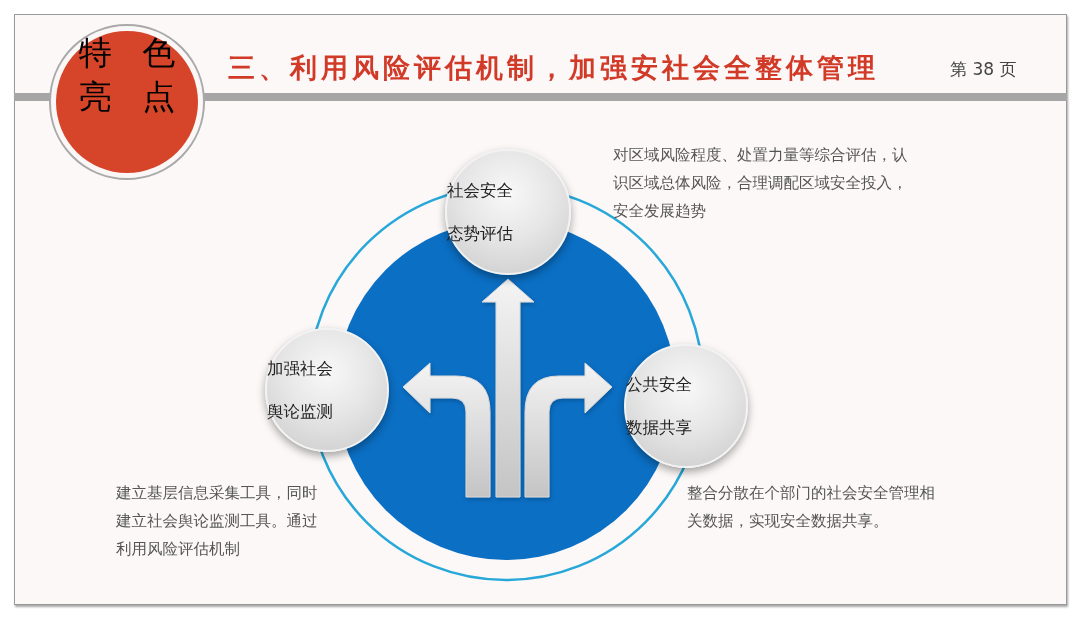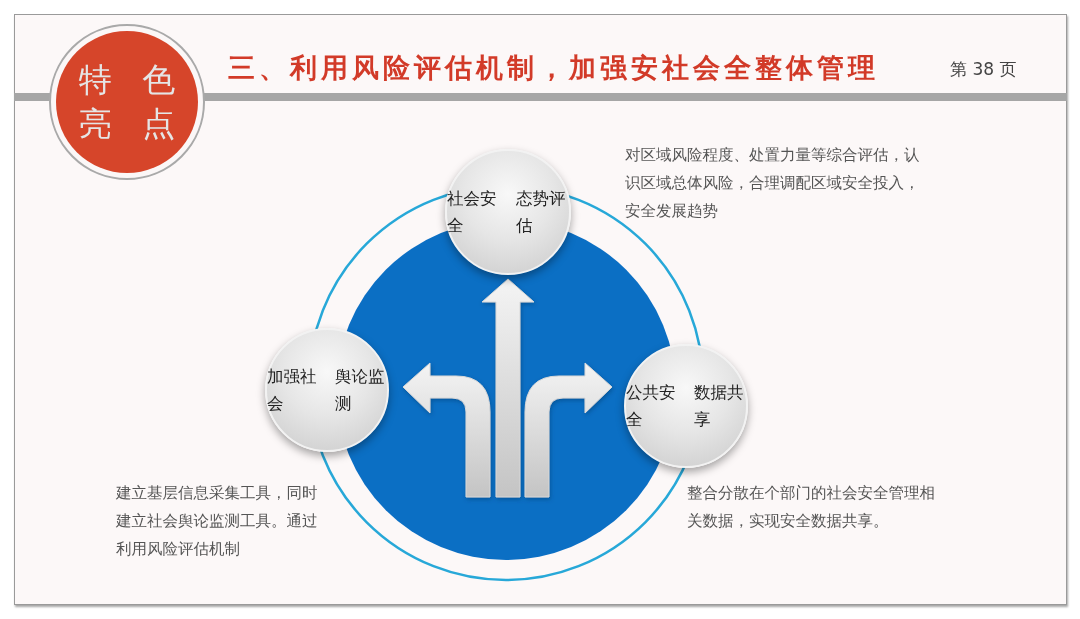--- a/index.html
+++ b/index.html
@@ -7,7 +7,7 @@
   .slide{position:absolute;left:14px;top:14px;width:1053px;height:591px;background:#fcf8f8;border:1px solid #9a9a9a;box-shadow:1px 2px 2px rgba(0,0,0,0.35);box-sizing:border-box;}
   .hbar{position:absolute;left:14px;top:93px;width:1053px;height:8px;background:#a6a6a6;}
   .badge-ring{position:absolute;left:49px;top:24px;width:156px;height:156px;border-radius:50%;background:#fbf7f7;border:2px solid #a9a9a9;box-sizing:border-box;}
-  .badge{position:absolute;left:56px;top:31px;width:142px;height:142px;border-radius:50%;background:#d6452a;color:#e5e5e5;font-family:"DejaVu Serif","Liberation Serif",serif;font-size:33px;line-height:44px;text-align:center;display:flex;flex-direction:column;justify-content:center;letter-spacing:10px;padding-left:10px;box-sizing:border-box;}
+  .badge{position:absolute;left:56px;top:31px;width:142px;height:142px;border-radius:50%;background:#d6452a;color:#000000;font-family:"DejaVu Serif","Liberation Serif",serif;font-size:33px;line-height:44px;text-align:center;display:flex;flex-direction:column;letter-spacing:10px;padding-left:10px;box-sizing:border-box;}
   .title{position:absolute;left:228px;top:50px;color:#d23a28;font-family:"DejaVu Serif","Liberation Serif",serif;font-size:27px;letter-spacing:4px;font-weight:bold;white-space:nowrap;}
   .page{position:absolute;left:950px;top:58px;color:#444;font-size:17px;white-space:nowrap;}
   .desc{position:absolute;color:#555;font-size:15.5px;line-height:28px;}

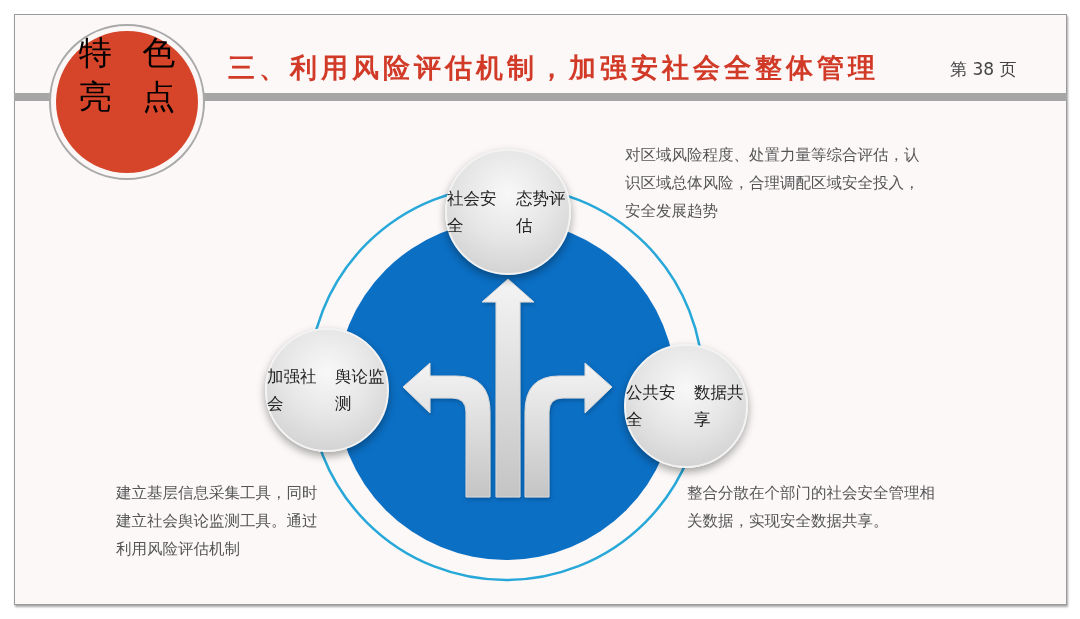--- a/index.html
+++ b/index.html
@@ -64,7 +64,7 @@
   <span>数据共享</span>
 </div>
 
-<div class="desc" style="left:613px;top:141px;margin-left:12px;">
+<div class="desc" style="left:613px;top:141px;">
   <div>对区域风险程度、处置力量等综合评估，认</div>
   <div>识区域总体风险，合理调配区域安全投入，</div>
   <div>安全发展趋势</div>

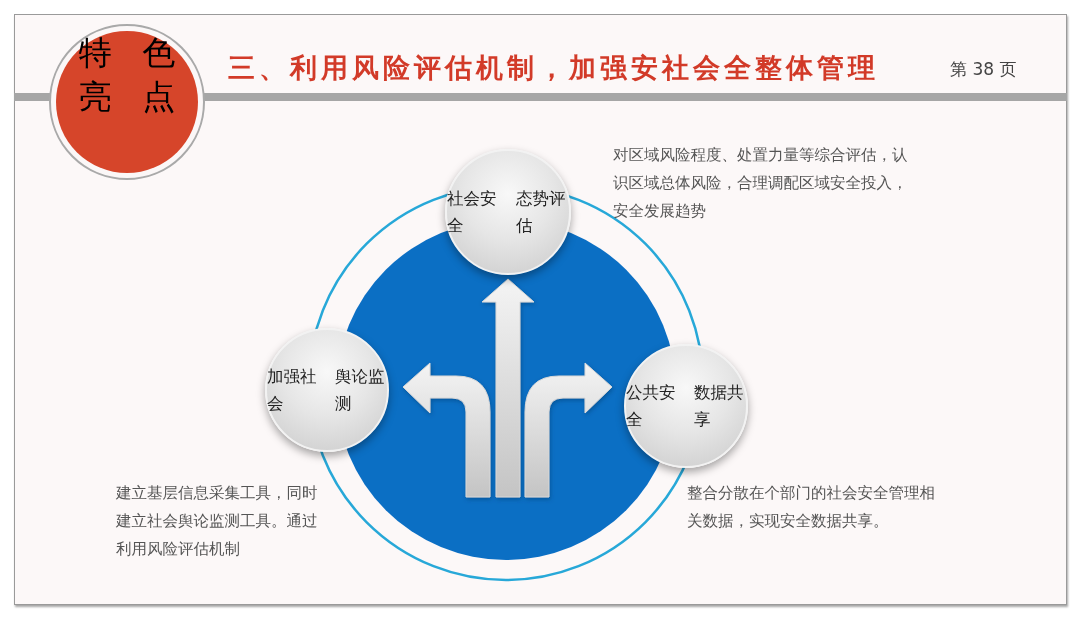--- a/index.html
+++ b/index.html
@@ -11,7 +11,7 @@
   .title{position:absolute;left:228px;top:50px;color:#d23a28;font-family:"DejaVu Serif","Liberation Serif",serif;font-size:27px;letter-spacing:4px;font-weight:bold;white-space:nowrap;}
   .page{position:absolute;left:950px;top:58px;color:#444;font-size:17px;white-space:nowrap;}
   .desc{position:absolute;color:#555;font-size:15.5px;line-height:28px;}
-  .node{position:absolute;border-radius:50%;background:radial-gradient(circle at 50% 35%,#f8f8f8 0%,#e6e6e6 45%,#c9c9c9 100%);border:2px solid #f2f2f2;box-shadow:0 4px 8px rgba(0,0,0,0.35);box-sizing:border-box;display:flex;justify-content:center;align-items:center;color:#222;font-size:16.5px;line-height:27px;gap:16px;}
+  .node{position:absolute;border-radius:50%;background:radial-gradient(circle at 50% 35%,#f8f8f8 0%,#e6e6e6 45%,#c9c9c9 100%);border:2px solid #f2f2f2;box-shadow:0 4px 8px rgba(0,0,0,0.35);box-sizing:border-box;display:flex;flex-direction:column;justify-content:center;color:#222;font-size:16.5px;line-height:27px;gap:16px;}
   svg{position:absolute;left:0;top:0;}
 </style>
 </head>

